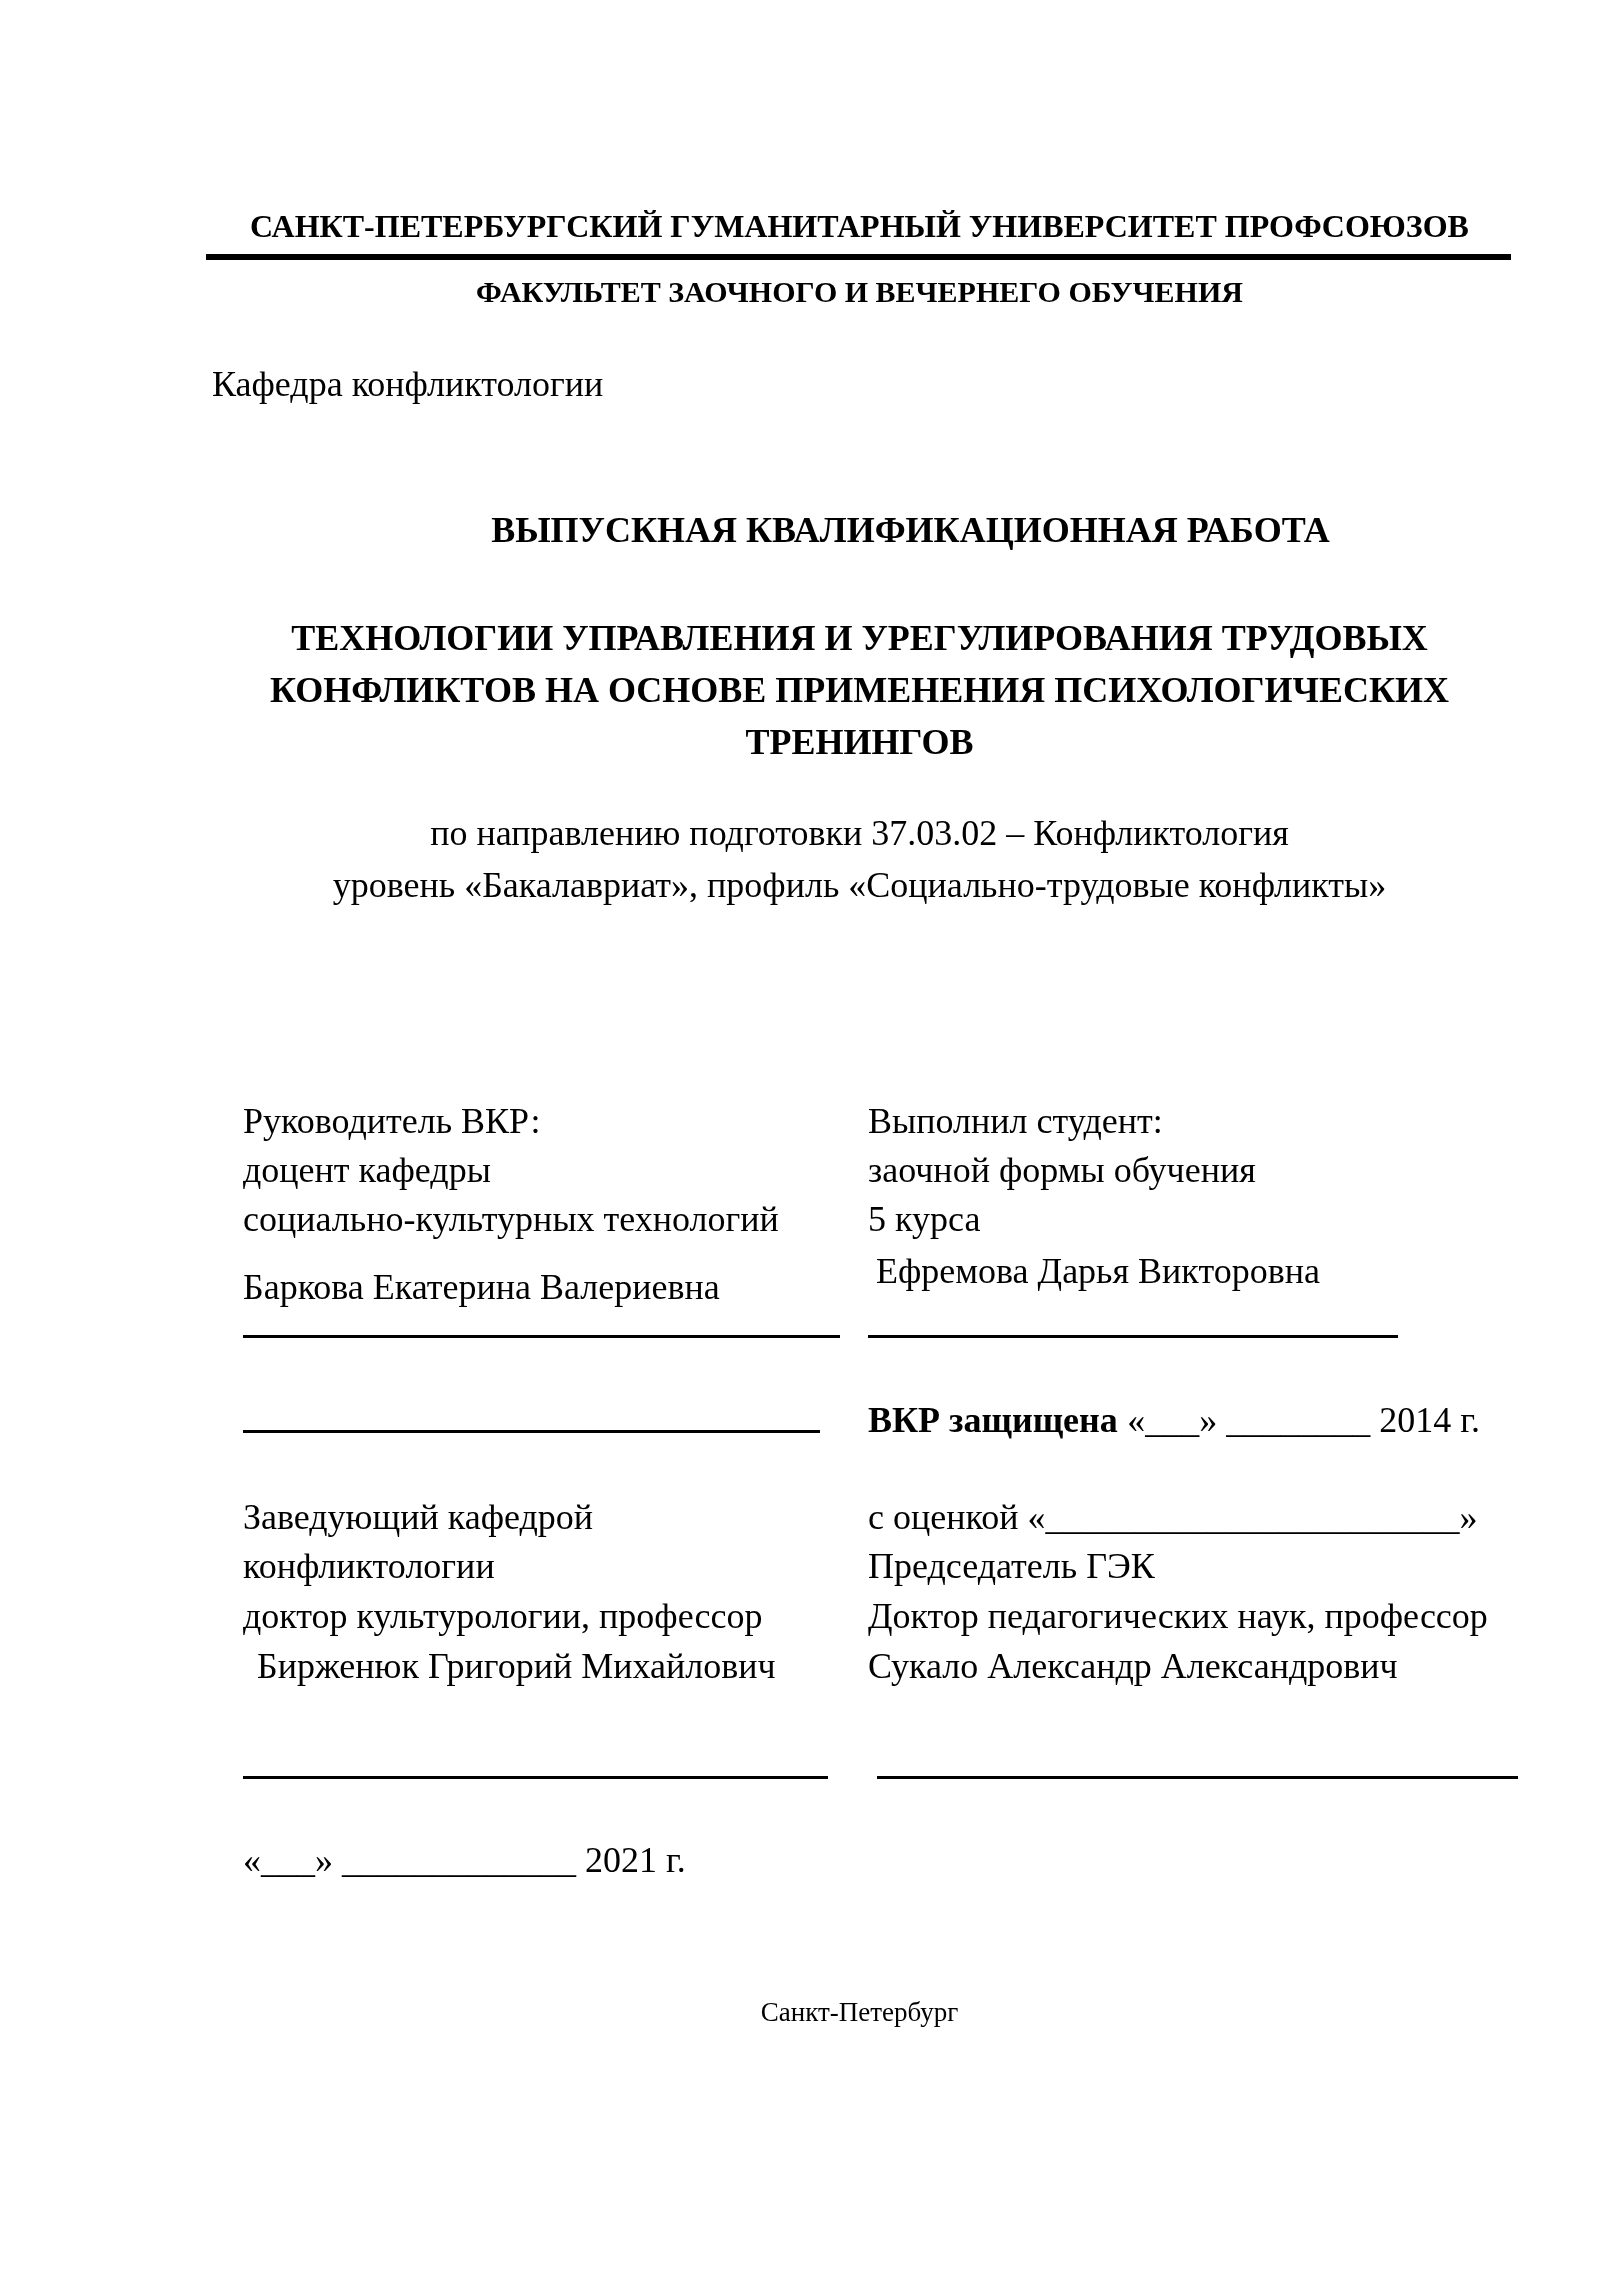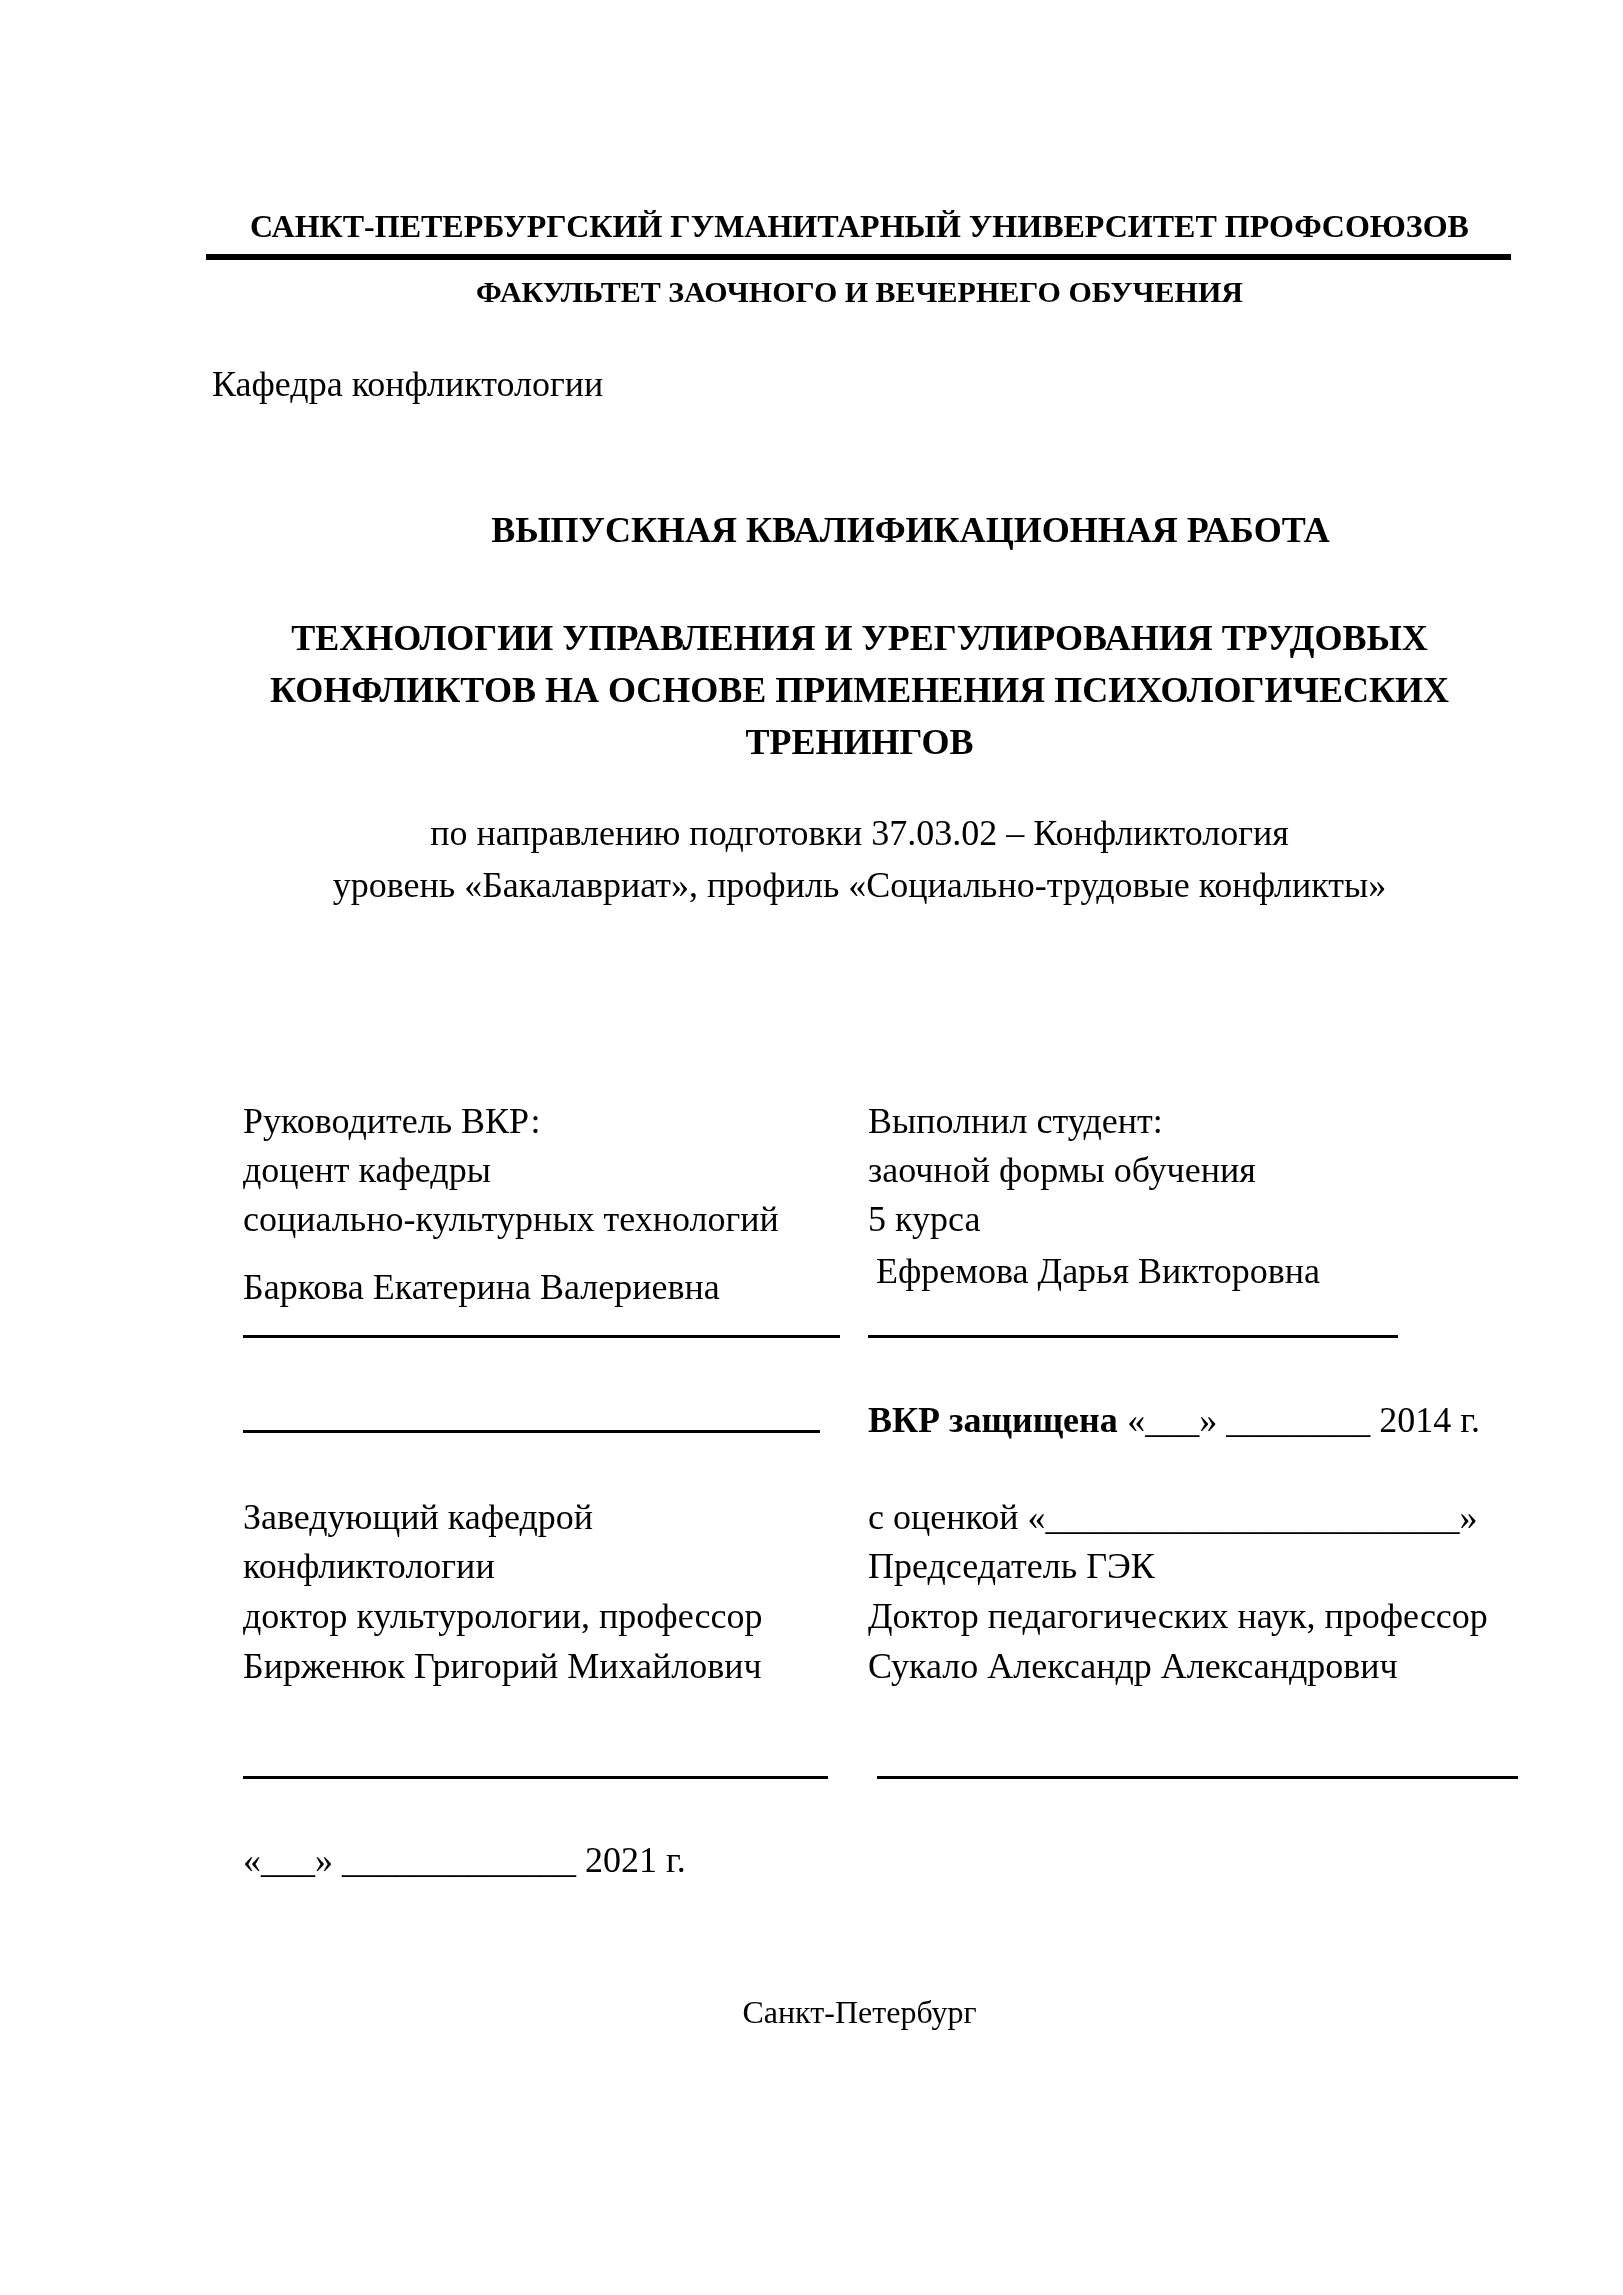--- a/index.html
+++ b/index.html
@@ -79,7 +79,7 @@
   <div class="abs colL row" style="top:1593px;">доктор культурологии, профессор</div>
   <div class="abs colR row" style="top:1593px;">Доктор педагогических наук, профессор</div>
 
-  <div class="abs colL row" style="top:1643px;">Бирженюк Григорий Михайлович</div>
+  <div class="abs colL row" style="top:1643px;margin-left:14px;">Бирженюк Григорий Михайлович</div>
   <div class="abs colR row" style="top:1643px;">Сукало Александр Александрович</div>
 
   <div class="abs sig" style="top:1776px;left:243px;width:585px;"></div>

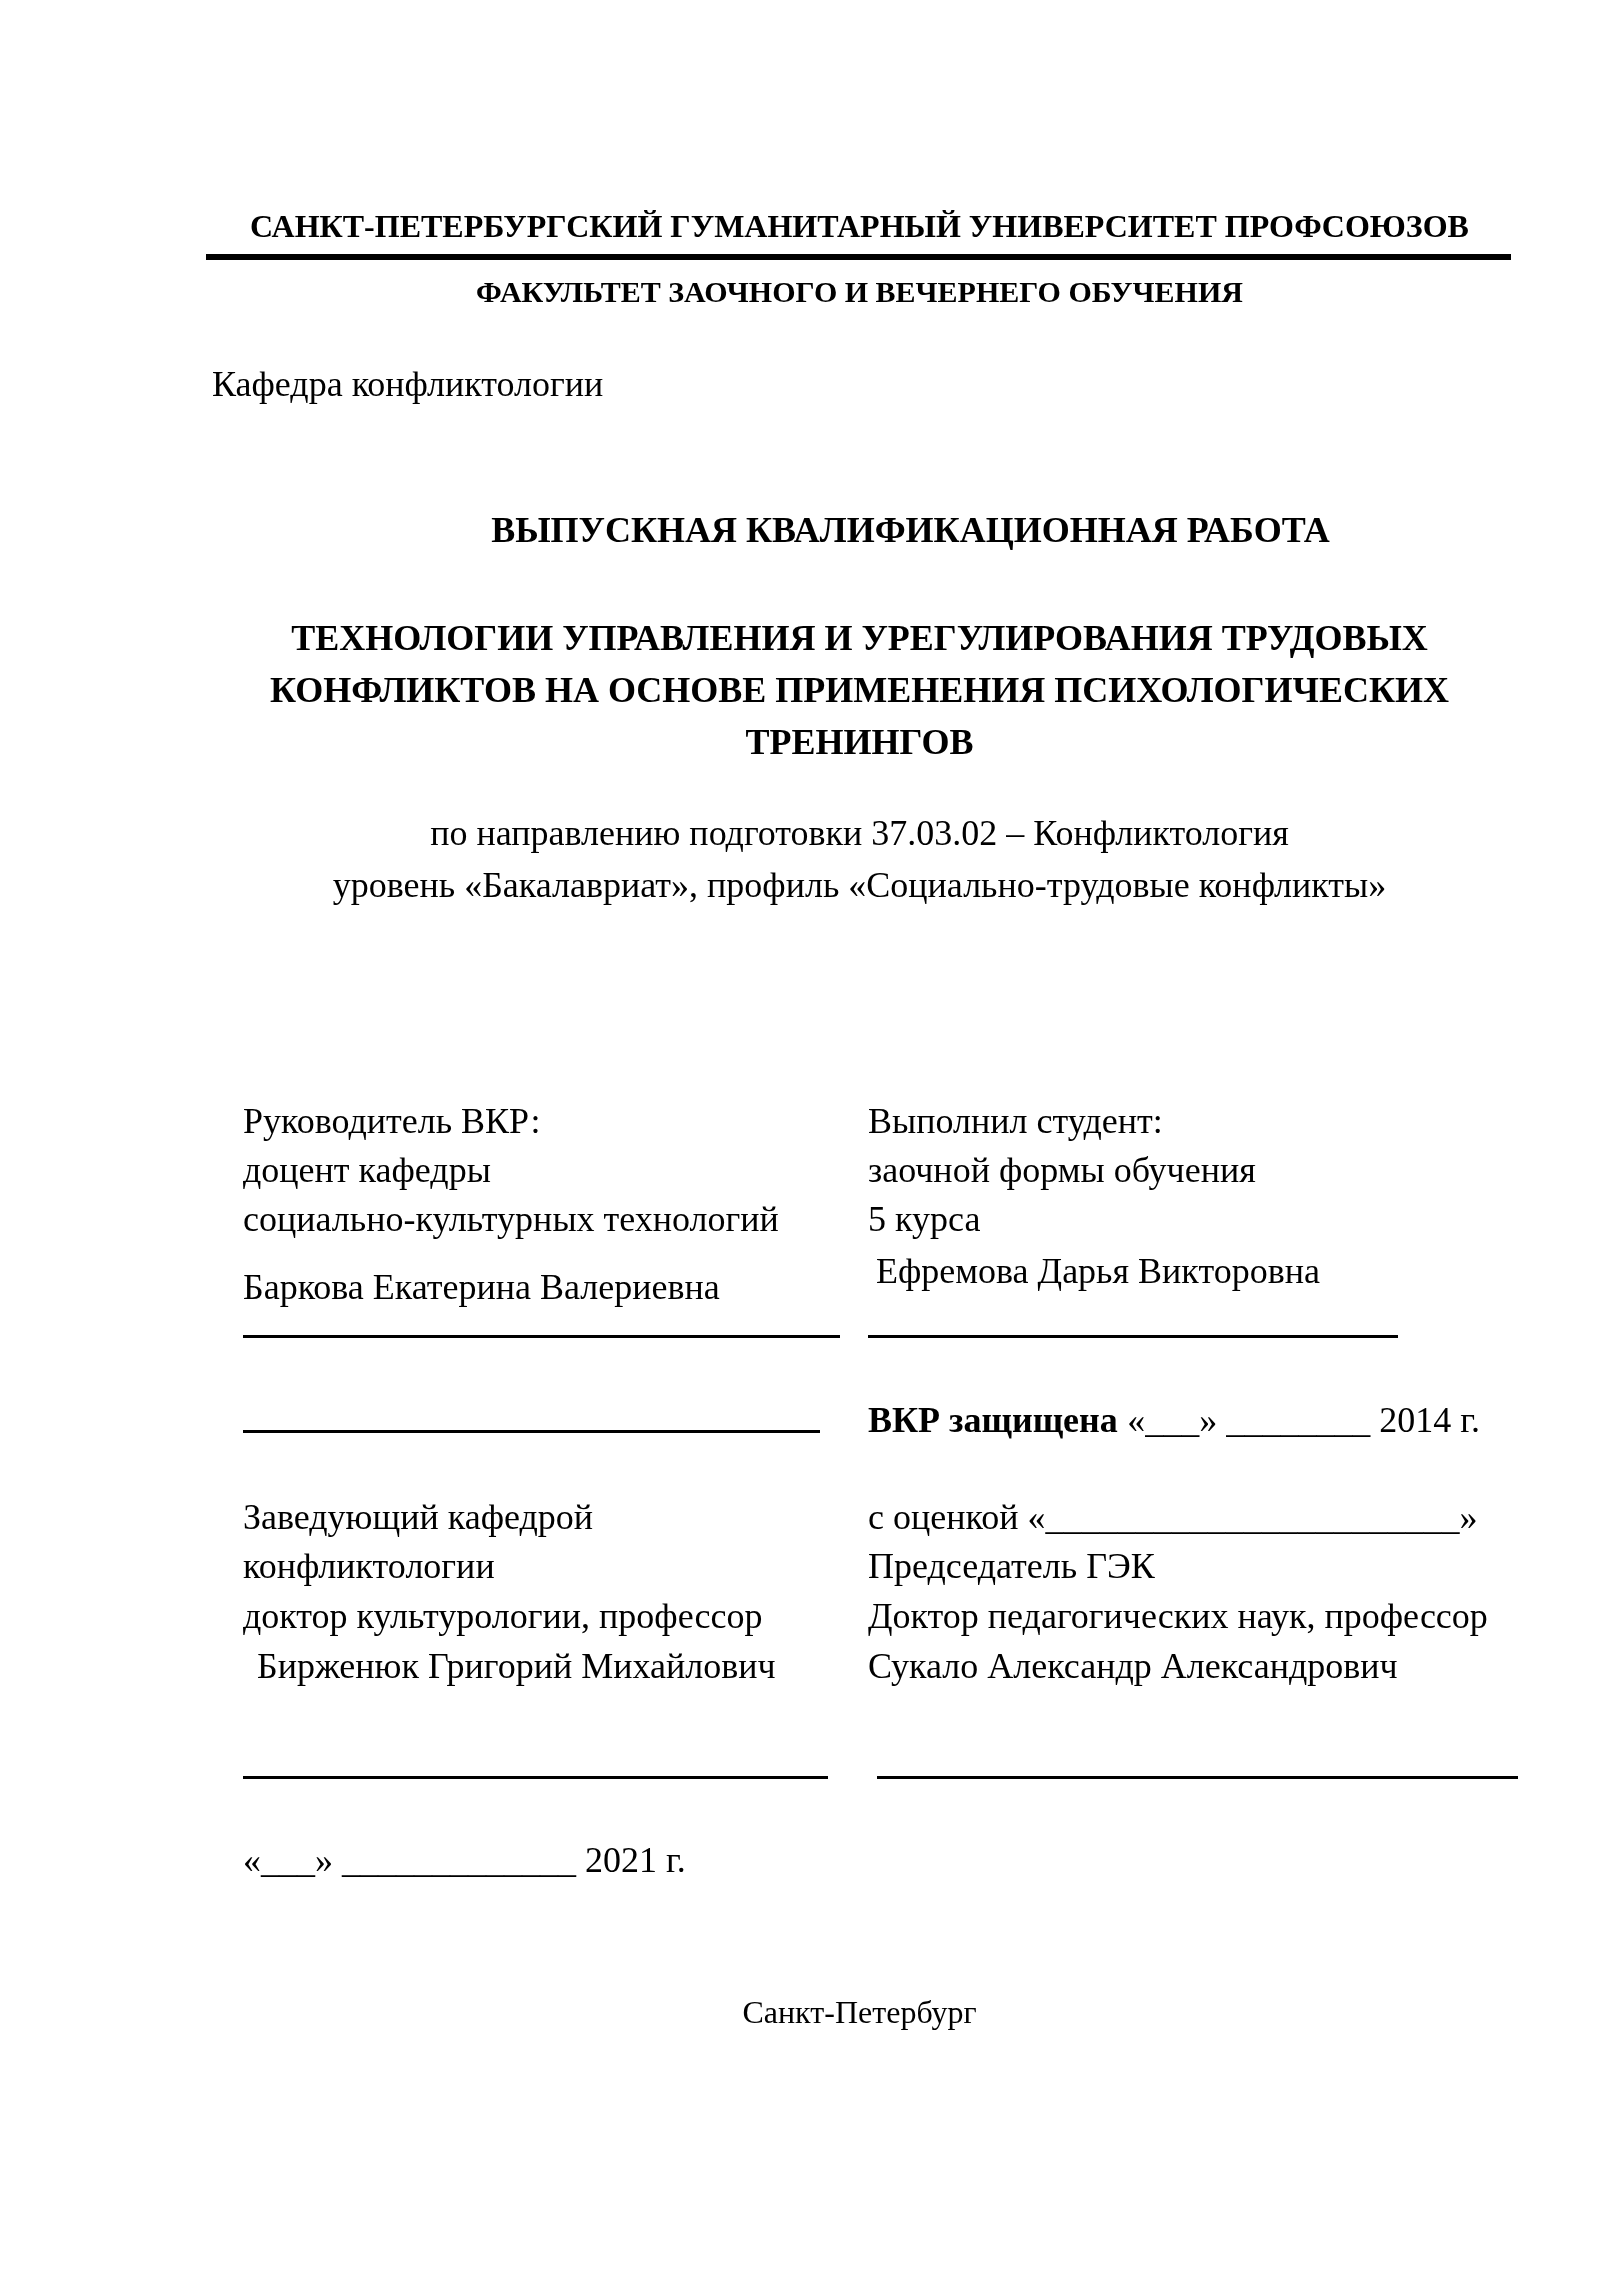--- a/index.html
+++ b/index.html
@@ -26,7 +26,7 @@
   .program{top:807px;font-size:36px;line-height:52px;}
   .row{font-size:36px;line-height:47px;}
   .sig{height:0;border-bottom:3.1px solid #000;}
-  .footerline{font-size:32px;line-height:49px;font-family:Liberation Serif, serif;}
+  .footerline{font-size:27px;line-height:49px;font-family:Liberation Serif, serif;}
   .gap{display:inline-block;width:9.4px;}
 </style>
 </head>

